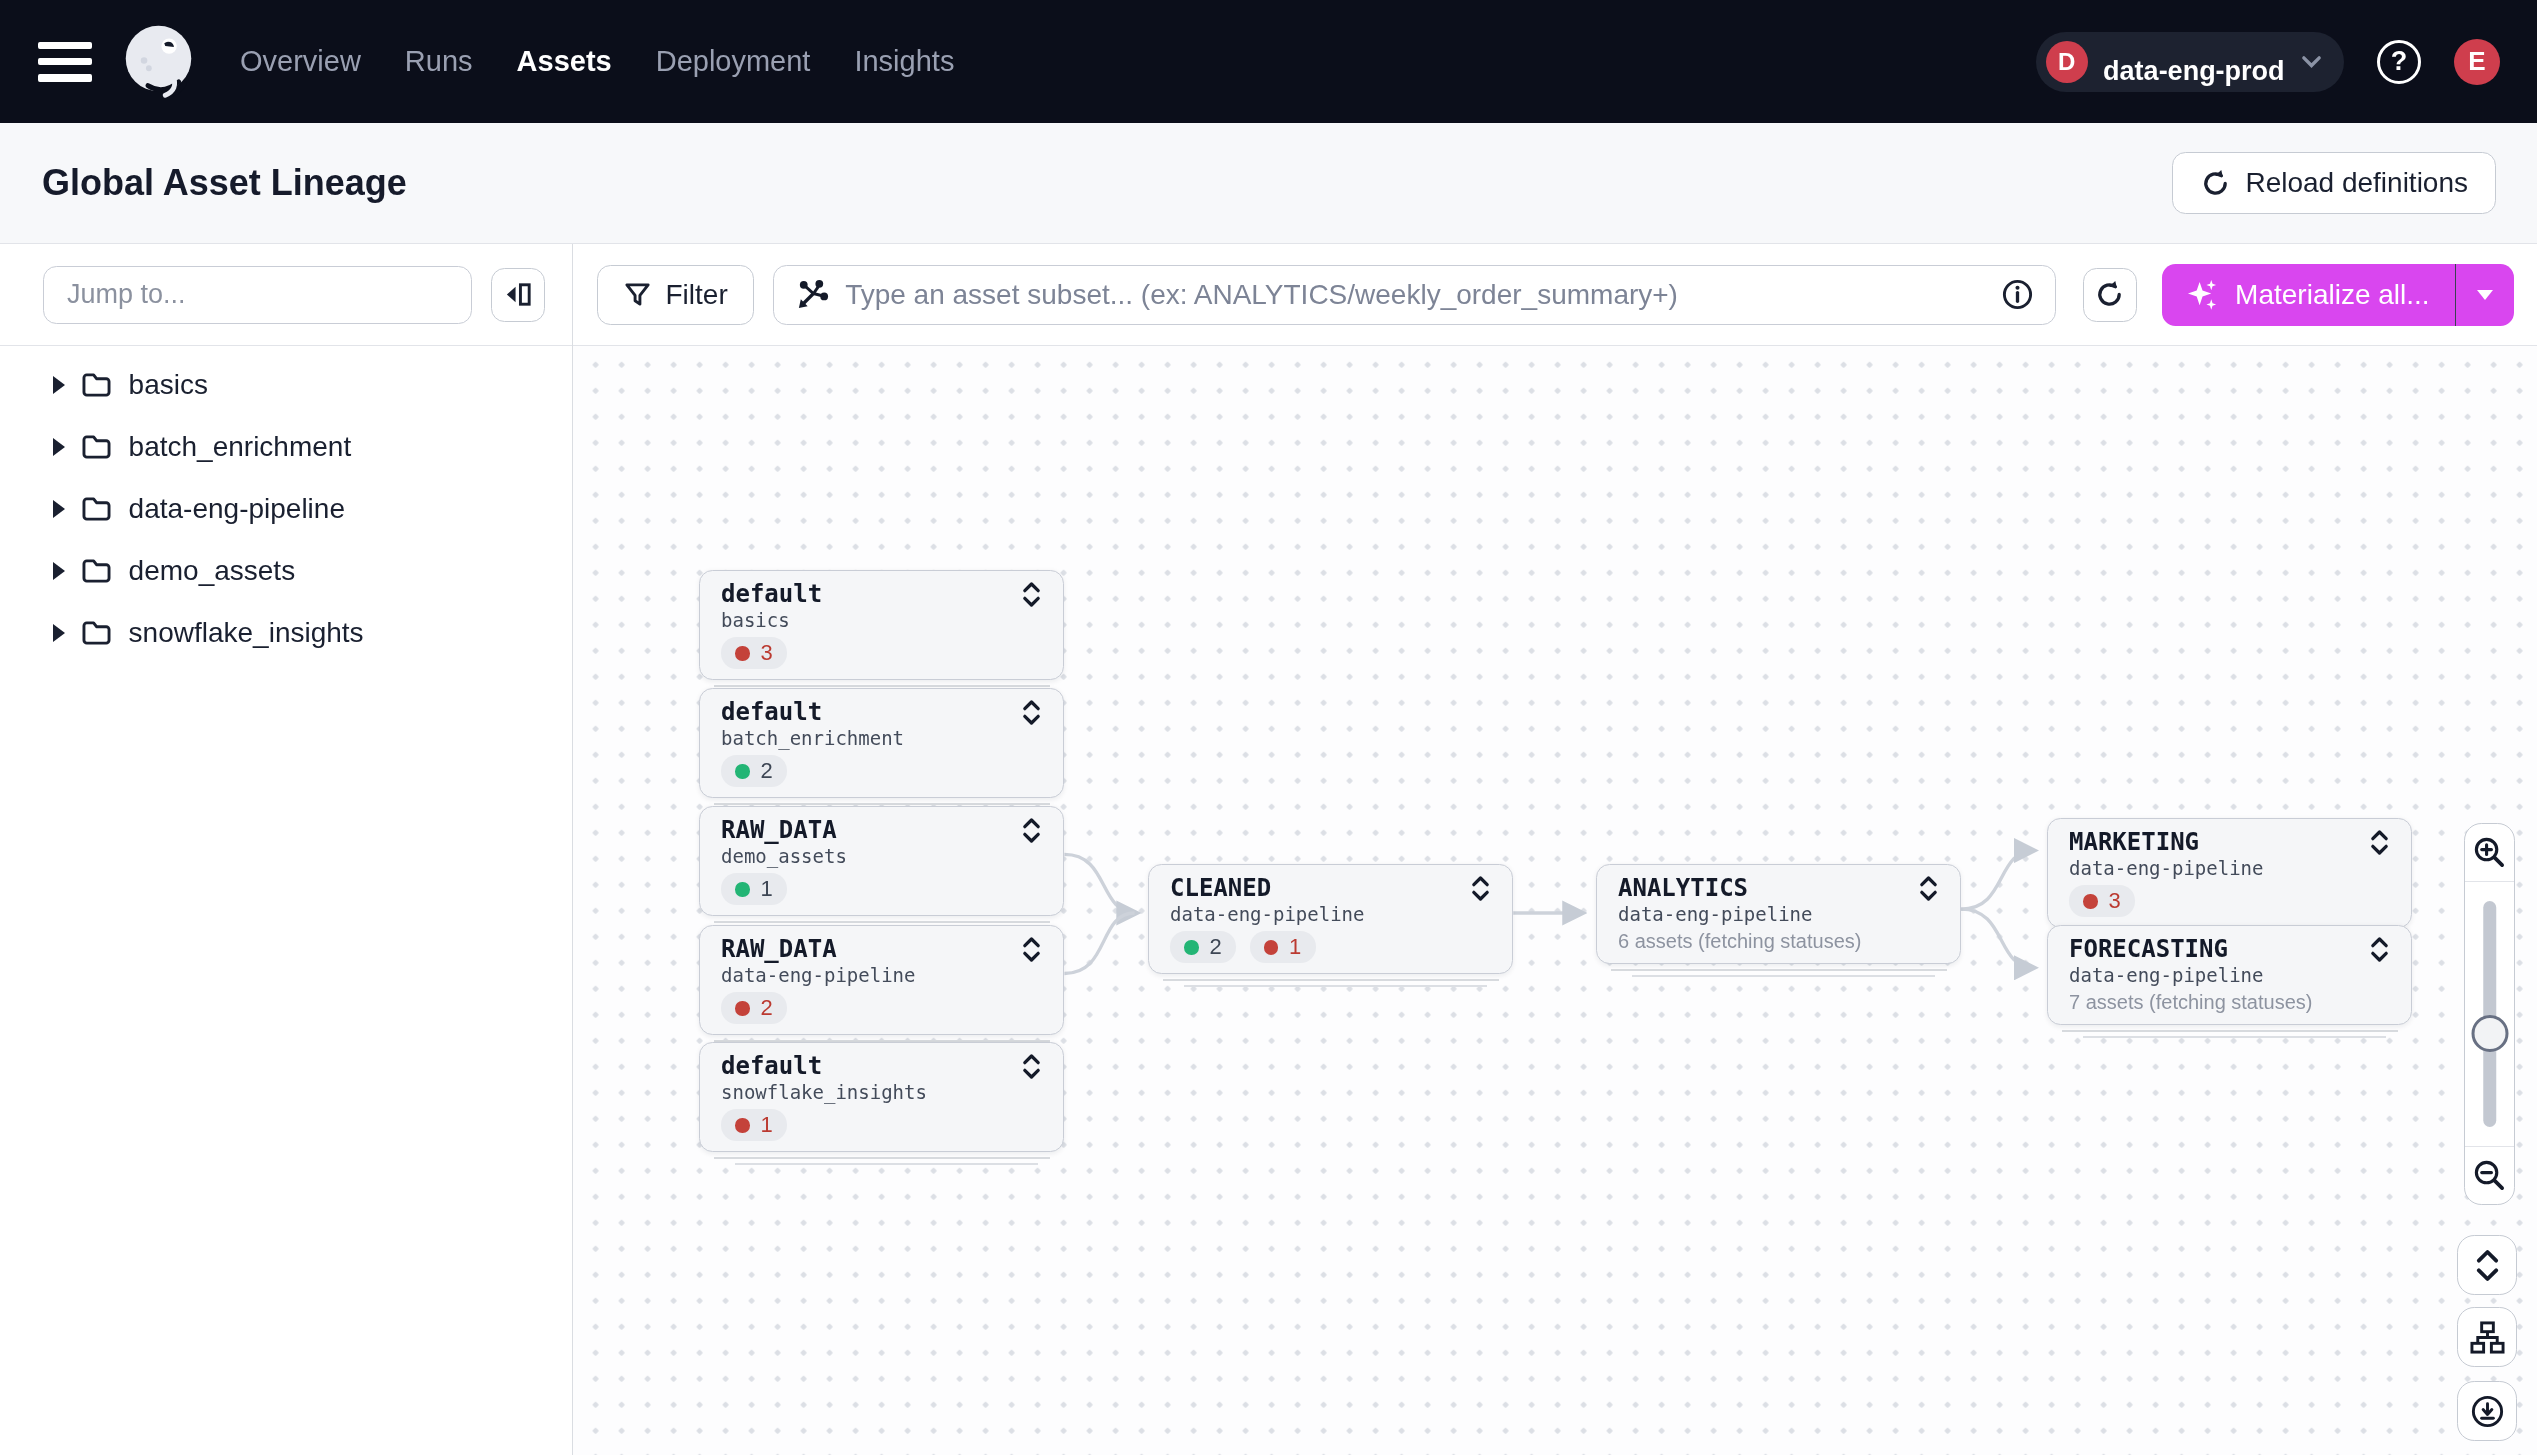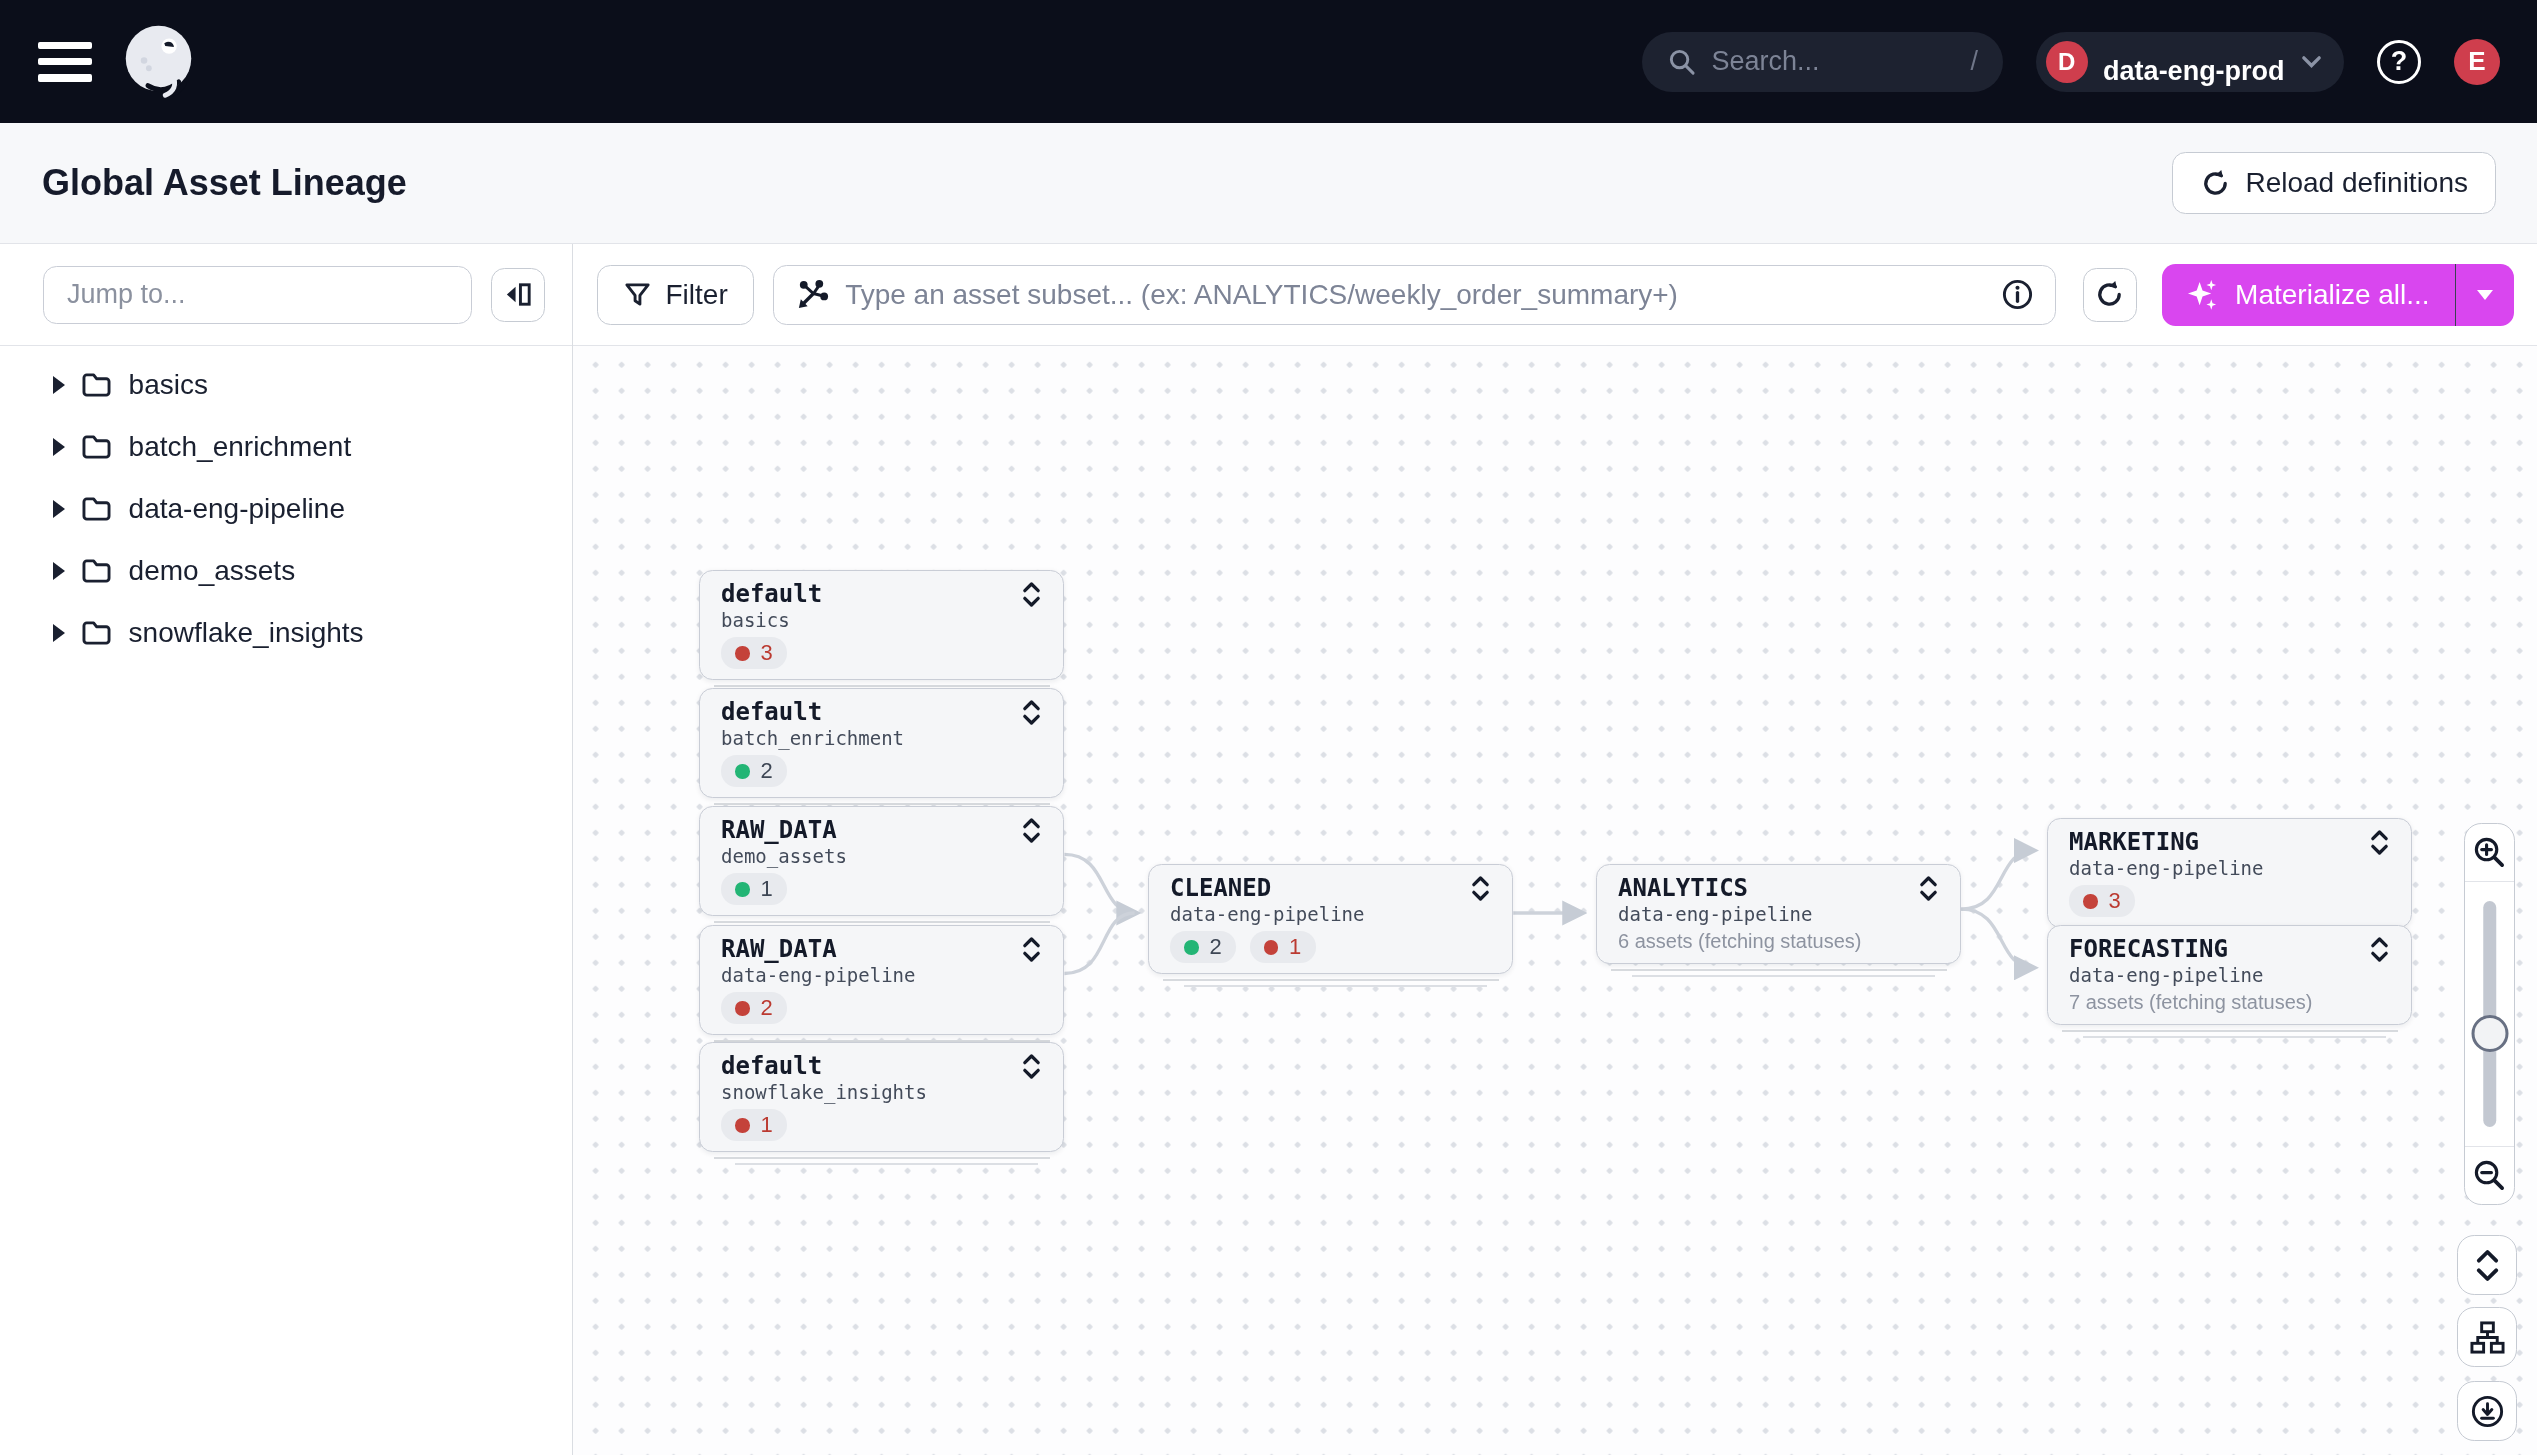--- a/index.html
+++ b/index.html
@@ -110,6 +110,13 @@
       <path d="M56 56 q6 14 -8 20" stroke="#e8eaf0" stroke-width="5" fill="none" stroke-linecap="round"></path>
     </svg>
   </div>
+  <nav class="nav-links">
+    <span class="nav-link">Overview</span>
+    <span class="nav-link">Runs</span>
+    <span class="nav-link active">Assets</span>
+    <span class="nav-link">Deployment</span>
+    <span class="nav-link">Insights</span>
+  </nav>
   <div class="nav-right">
     <div class="search-pill">
       <svg width="29" height="29" viewBox="0 0 30 30">

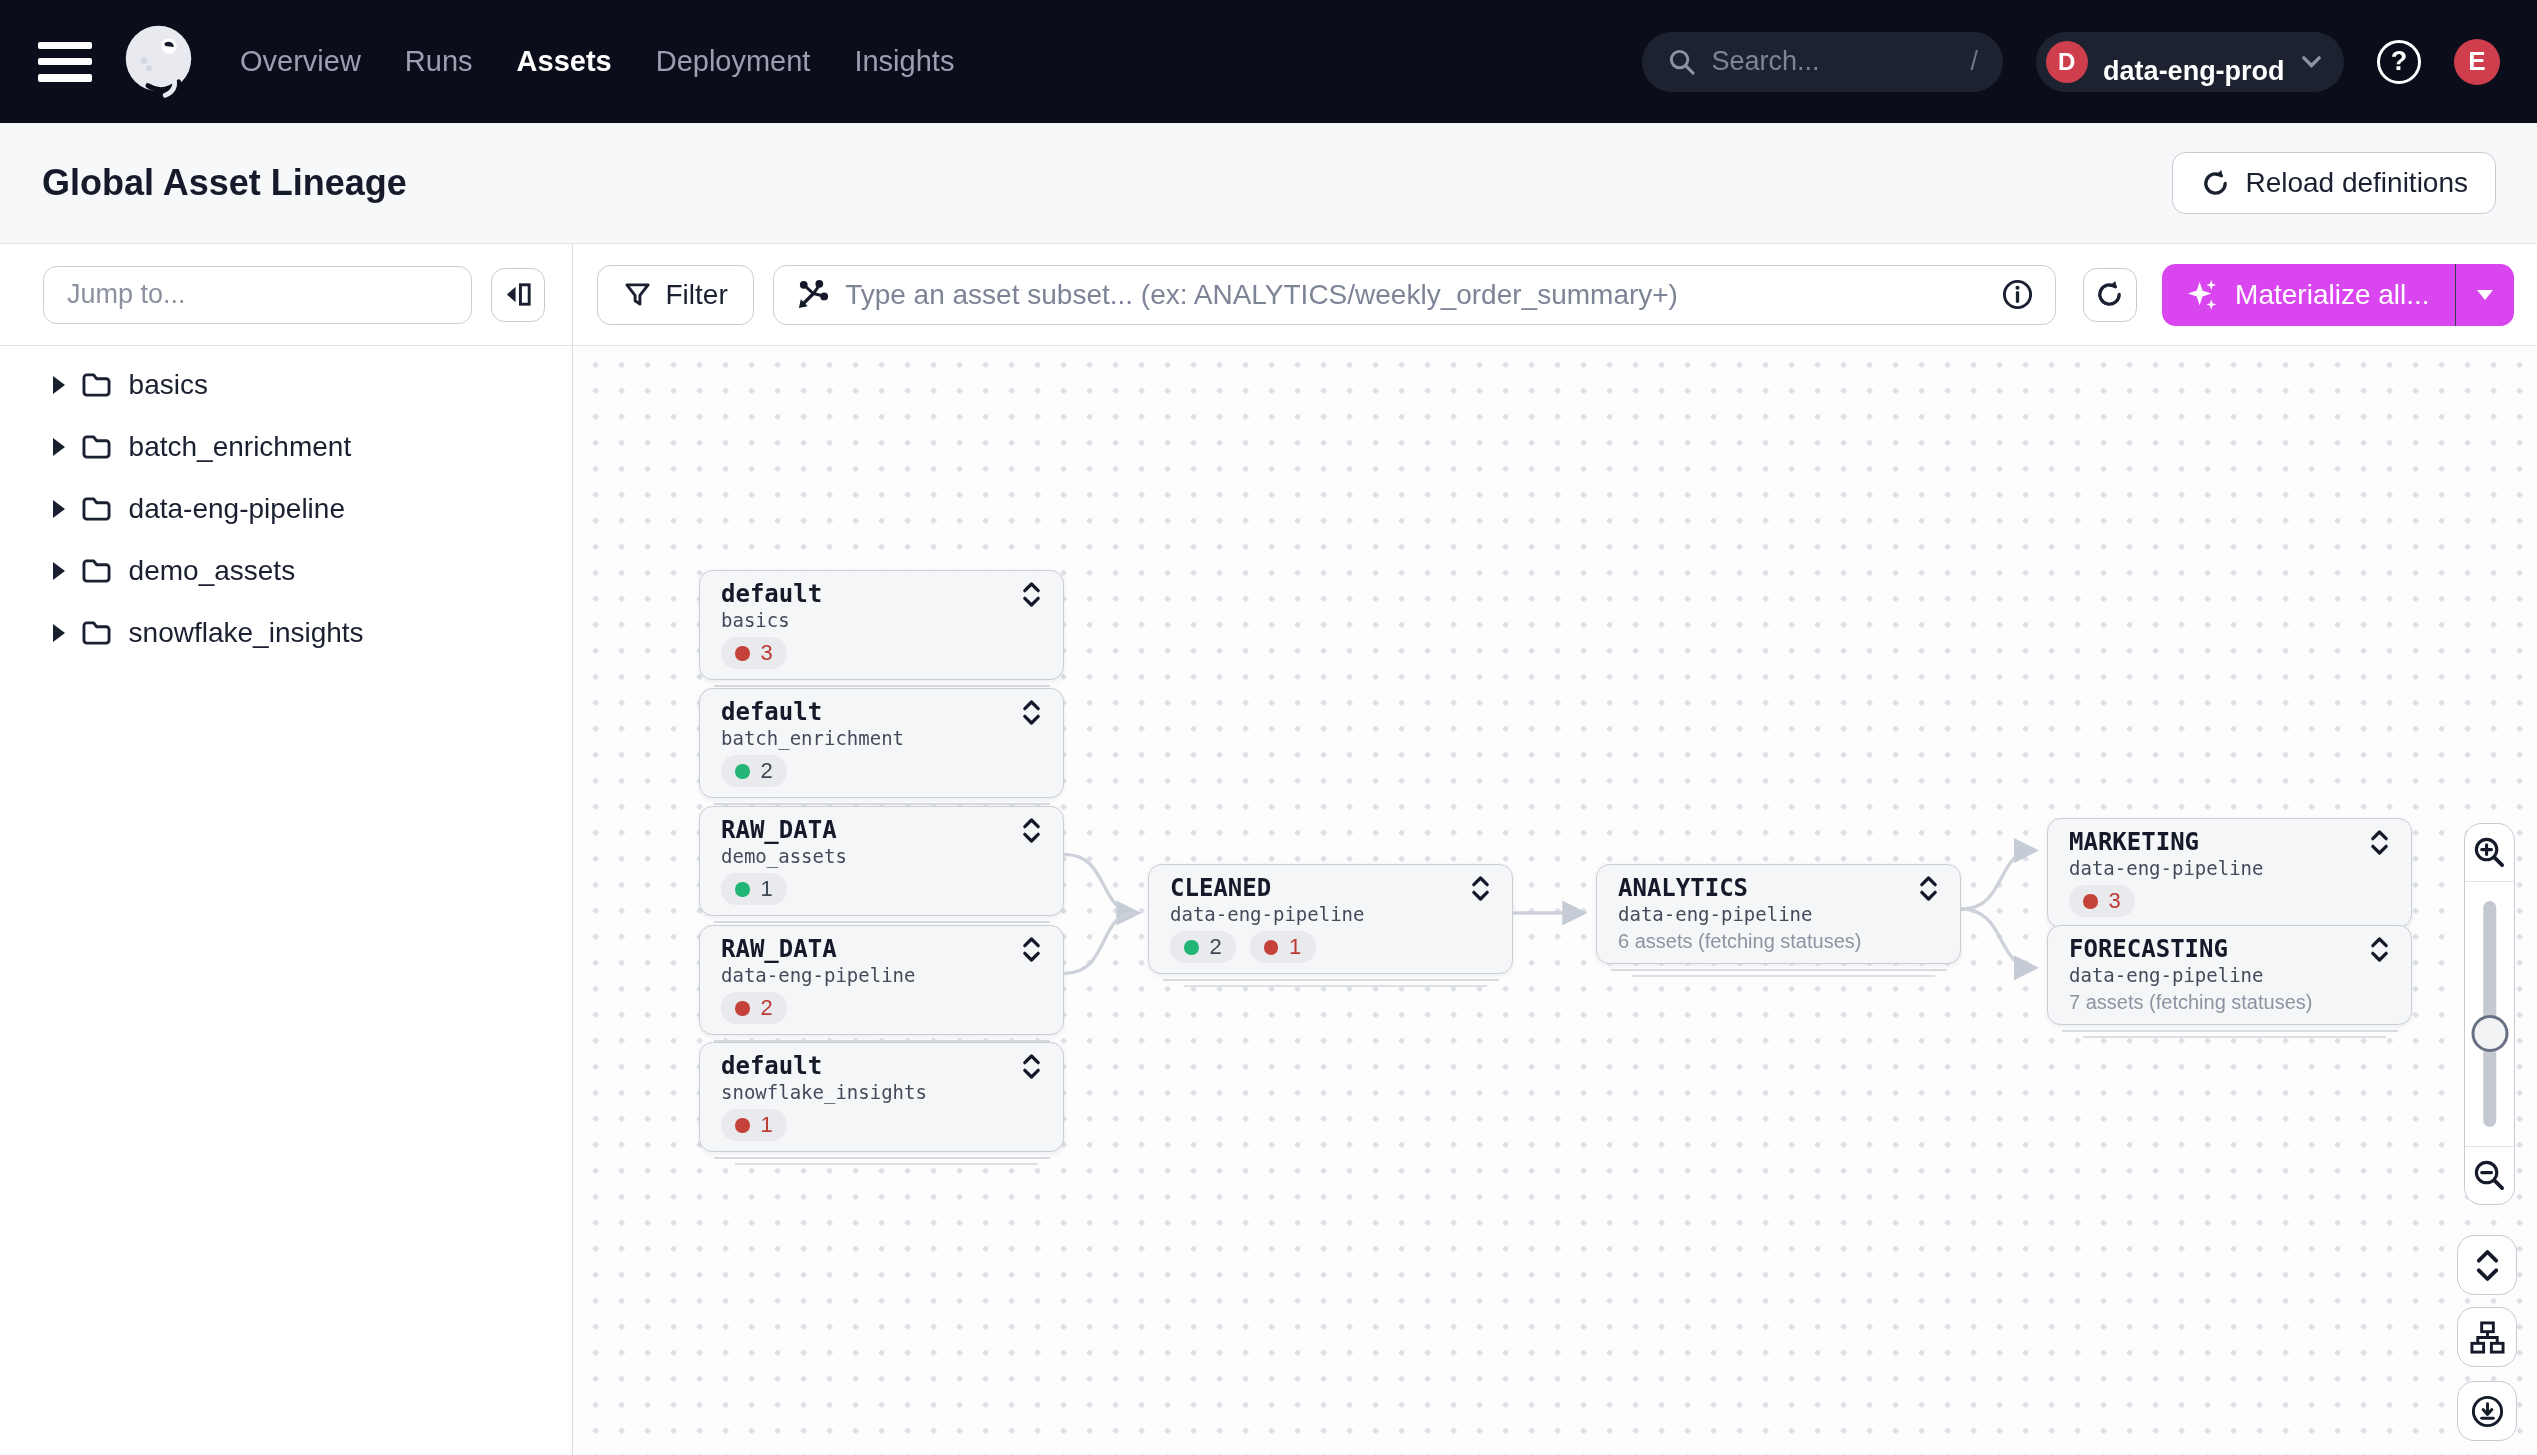--- a/index.html
+++ b/index.html
@@ -118,14 +118,6 @@
     <span class="nav-link">Insights</span>
   </nav>
   <div class="nav-right">
-    <div class="search-pill">
-      <svg width="29" height="29" viewBox="0 0 30 30">
-          <circle cx="13" cy="13" r="8.5" stroke="#8b93a5" stroke-width="3" fill="none"></circle>
-          <line x1="19.5" y1="19.5" x2="27" y2="27" stroke="#8b93a5" stroke-width="3" stroke-linecap="round"></line>
-        </svg>
-      <span class="ph">Search...</span>
-      <span class="slash">/</span>
-    </div>
     <div class="deploy-pill">
       <span class="deploy-initial">D</span>
       <span class="deploy-name">data-eng-prod</span>

